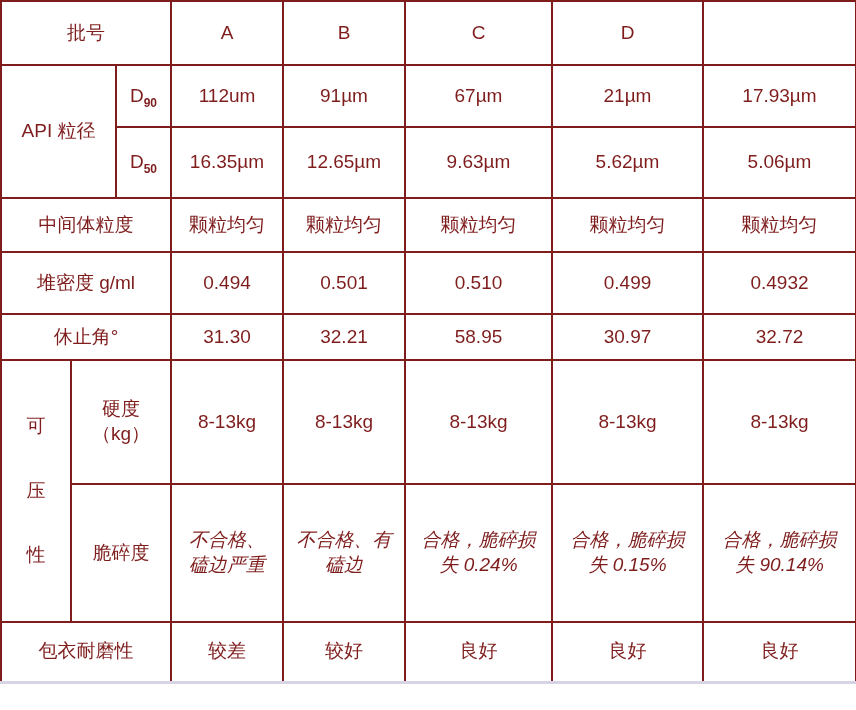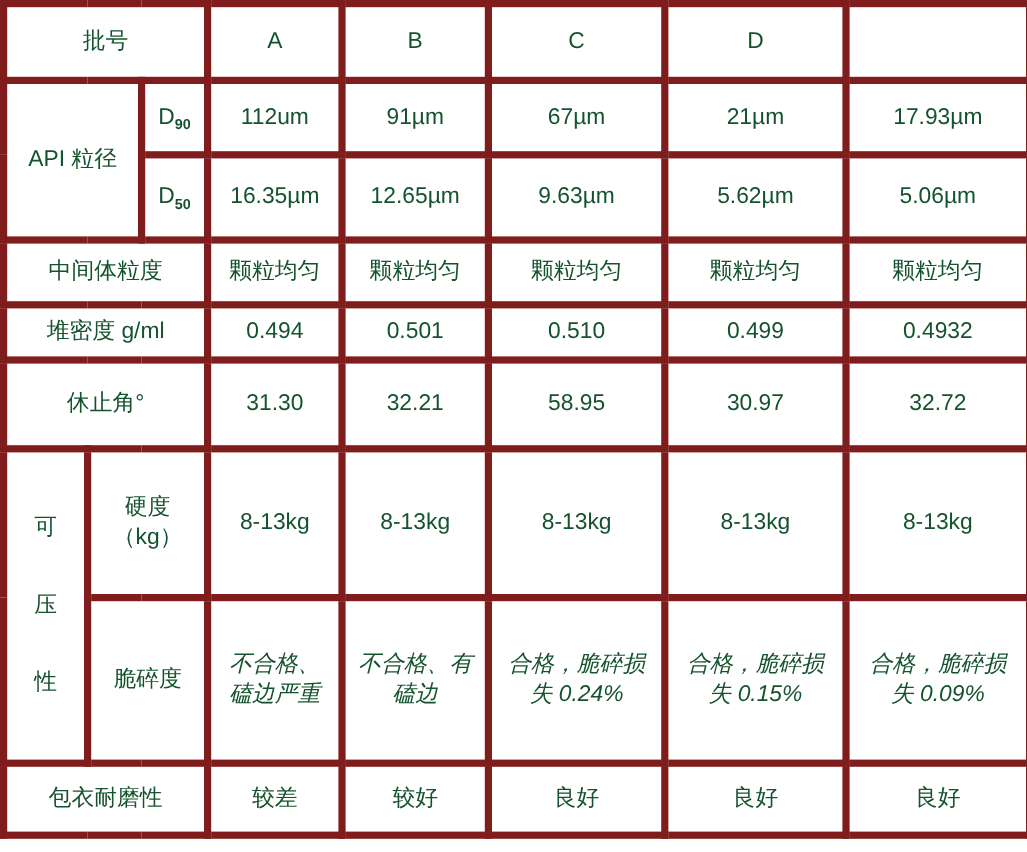--- a/index.html
+++ b/index.html
@@ -23,11 +23,11 @@
     border-bottom: 3px solid #d8d3e5;
   }
   table.batch-table td {
-    border: 6px solid #7f1d1d;
+    border: 2px solid #7f1d1d;
     text-align: center;
     vertical-align: middle;
     font-size: 19px;
-    color: #14532d;
+    color: #7f1d1d;
     padding: 2px 4px;
     overflow: hidden;
     line-height: 1.3;

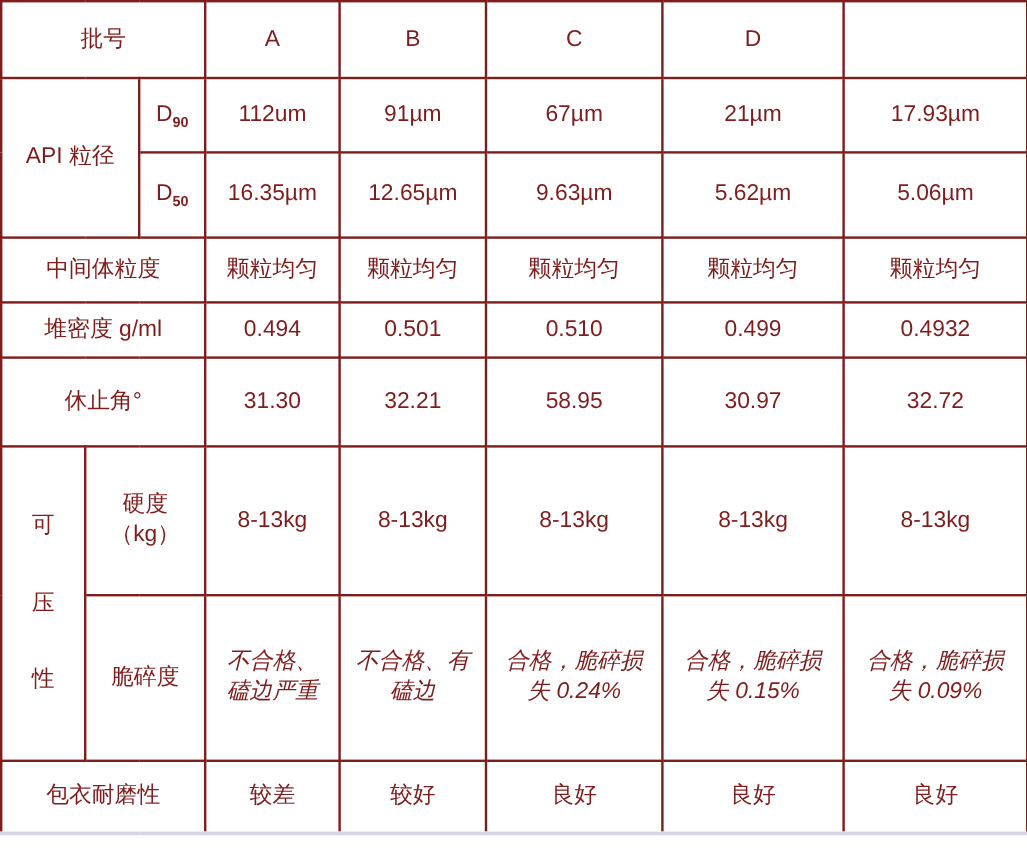--- a/index.html
+++ b/index.html
@@ -117,7 +117,7 @@
       <td>颗粒均匀</td>
     </tr>
 
-    <tr style="height:46px">
+    <tr style="height:62px">
       <td colspan="3">堆密度 g/ml</td>
       <td>0.494</td>
       <td>0.501</td>

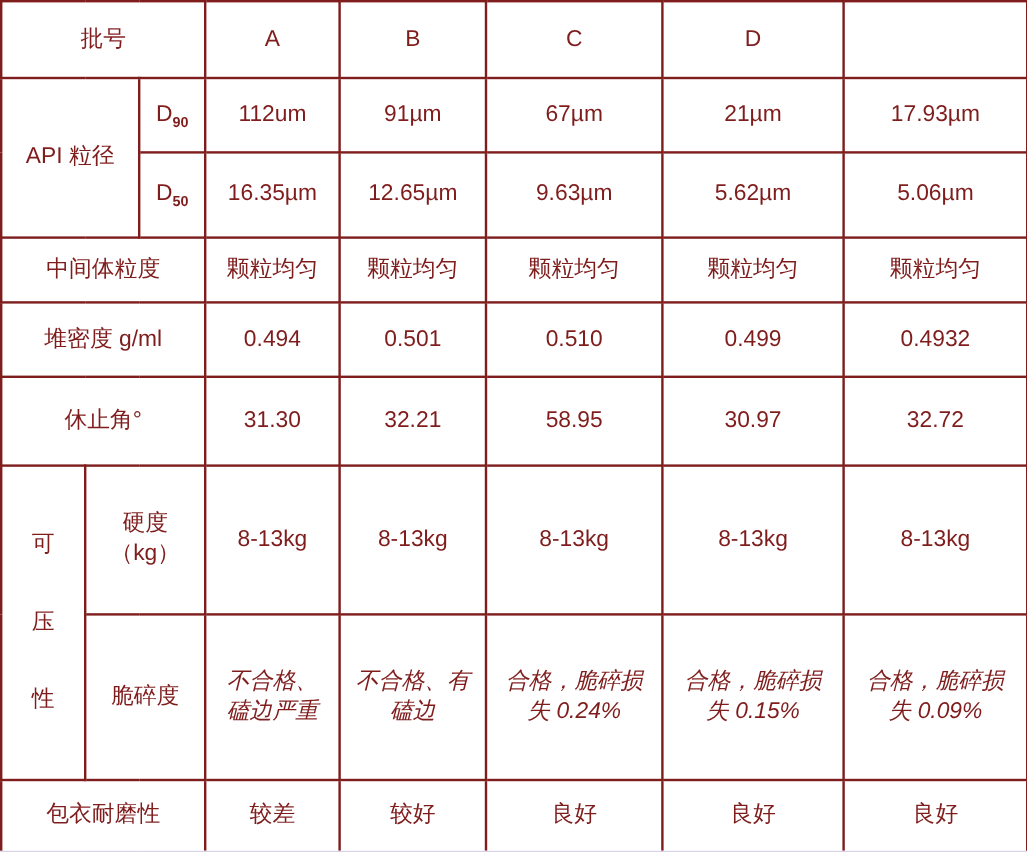--- a/index.html
+++ b/index.html
@@ -126,7 +126,7 @@
       <td>0.4932</td>
     </tr>
 
-    <tr style="height:74px">
+    <tr style="height:46px">
       <td colspan="3">休止角°</td>
       <td>31.30</td>
       <td>32.21</td>

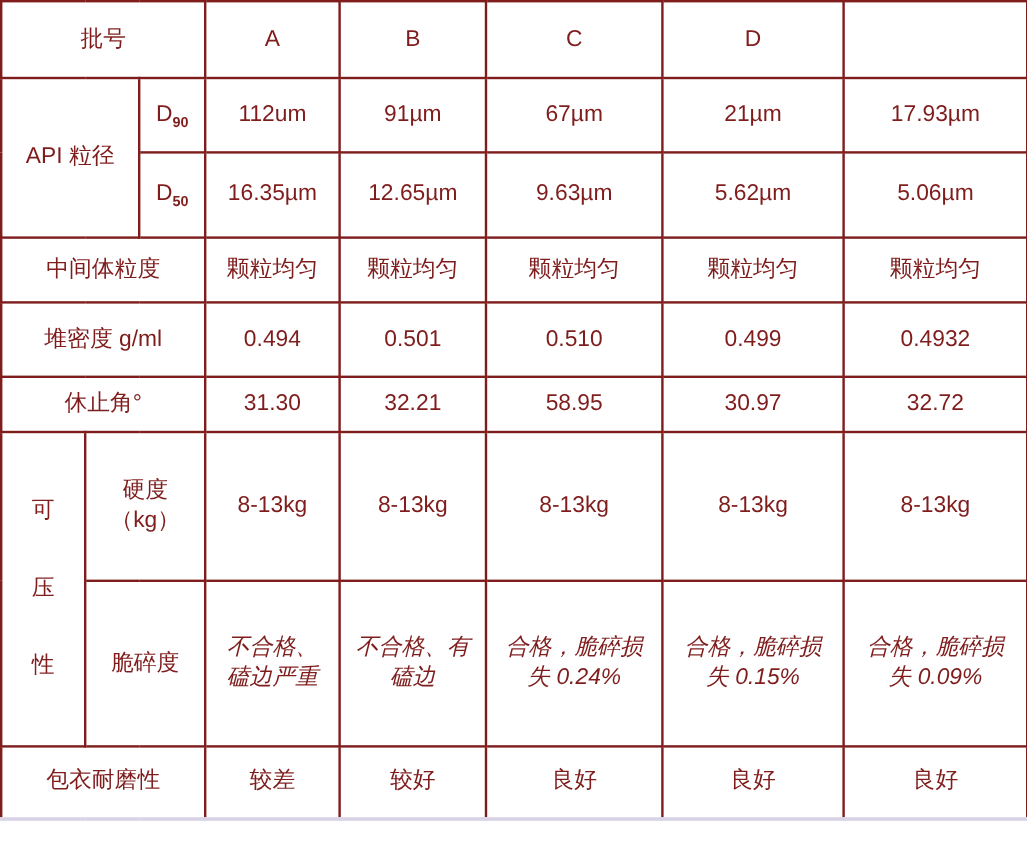--- a/index.html
+++ b/index.html
@@ -174,7 +174,7 @@
       </td>
       <td class="two-line">
         <div>合格，脆碎损</div>
-        <div>失 0.09%</div>
+        <div>失 90.14%</div>
       </td>
     </tr>
 

